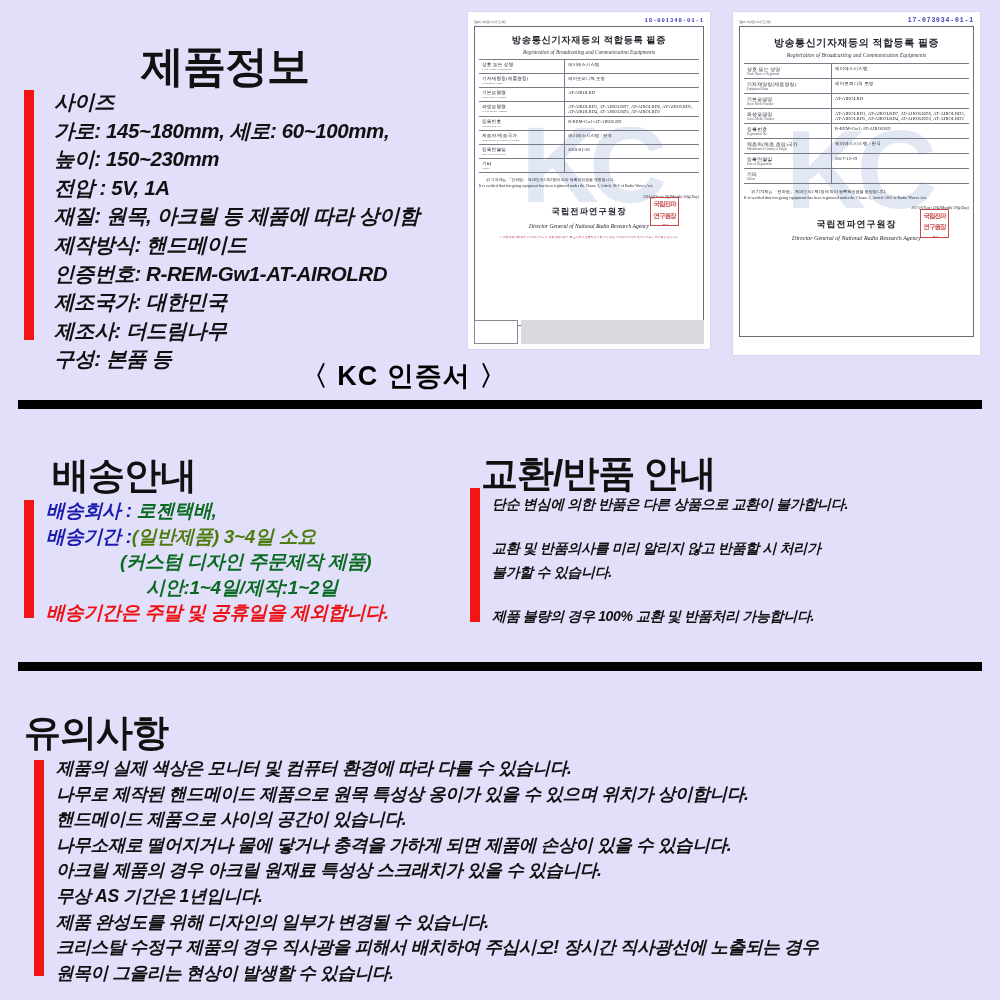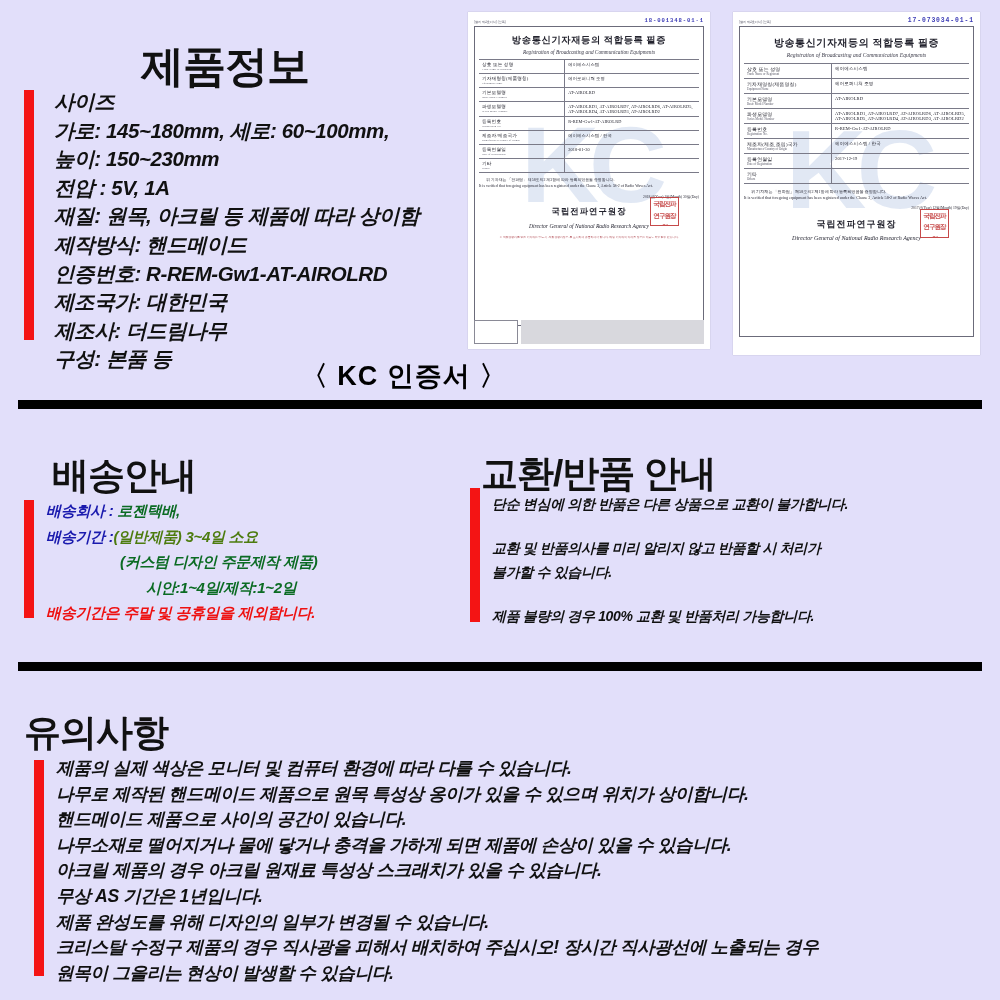--- a/index.html
+++ b/index.html
@@ -279,7 +279,7 @@
   #shipping-body {
     left: 46px;
     top: 498px;
-    font-size: 15px;
+    font-size: 19px;
     font-weight: bold;
     line-height: 25.5px;
     letter-spacing: -0.3px;

